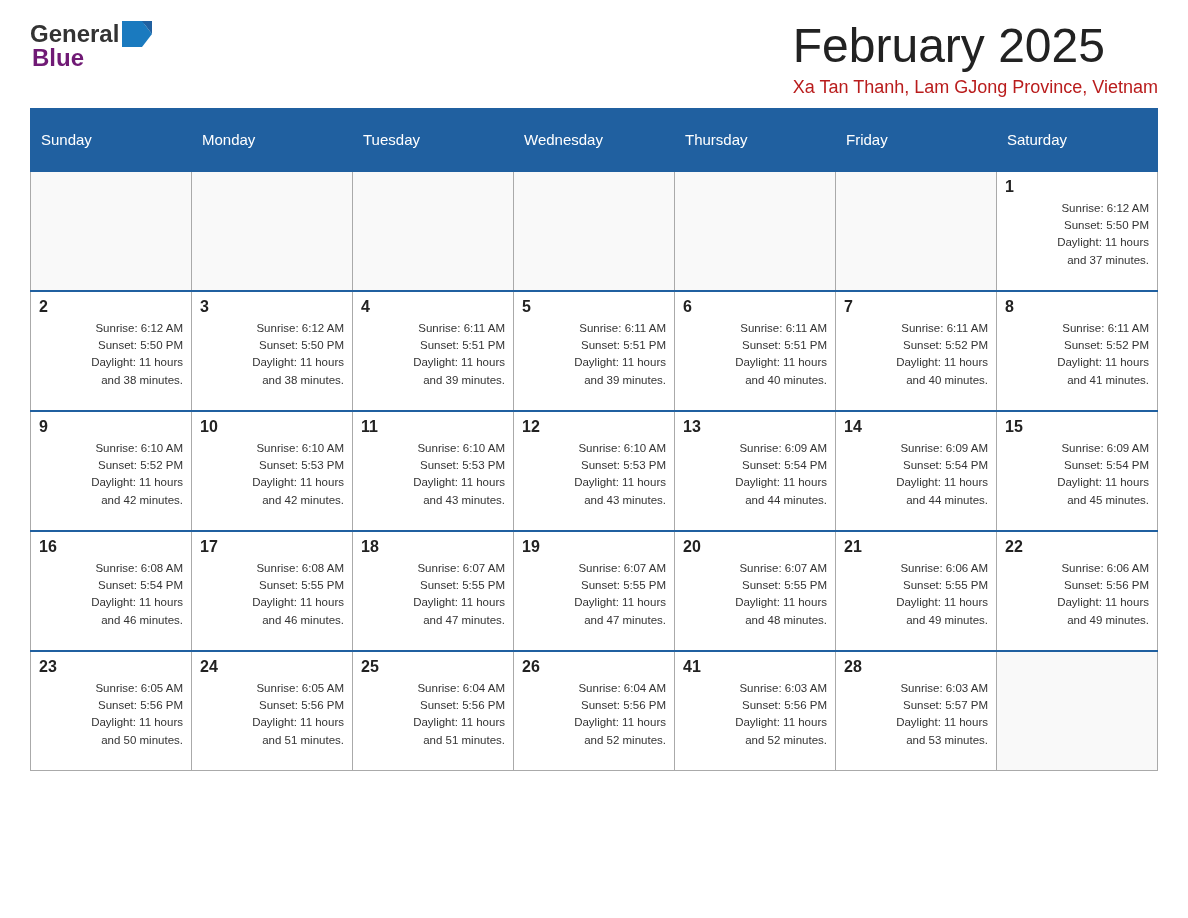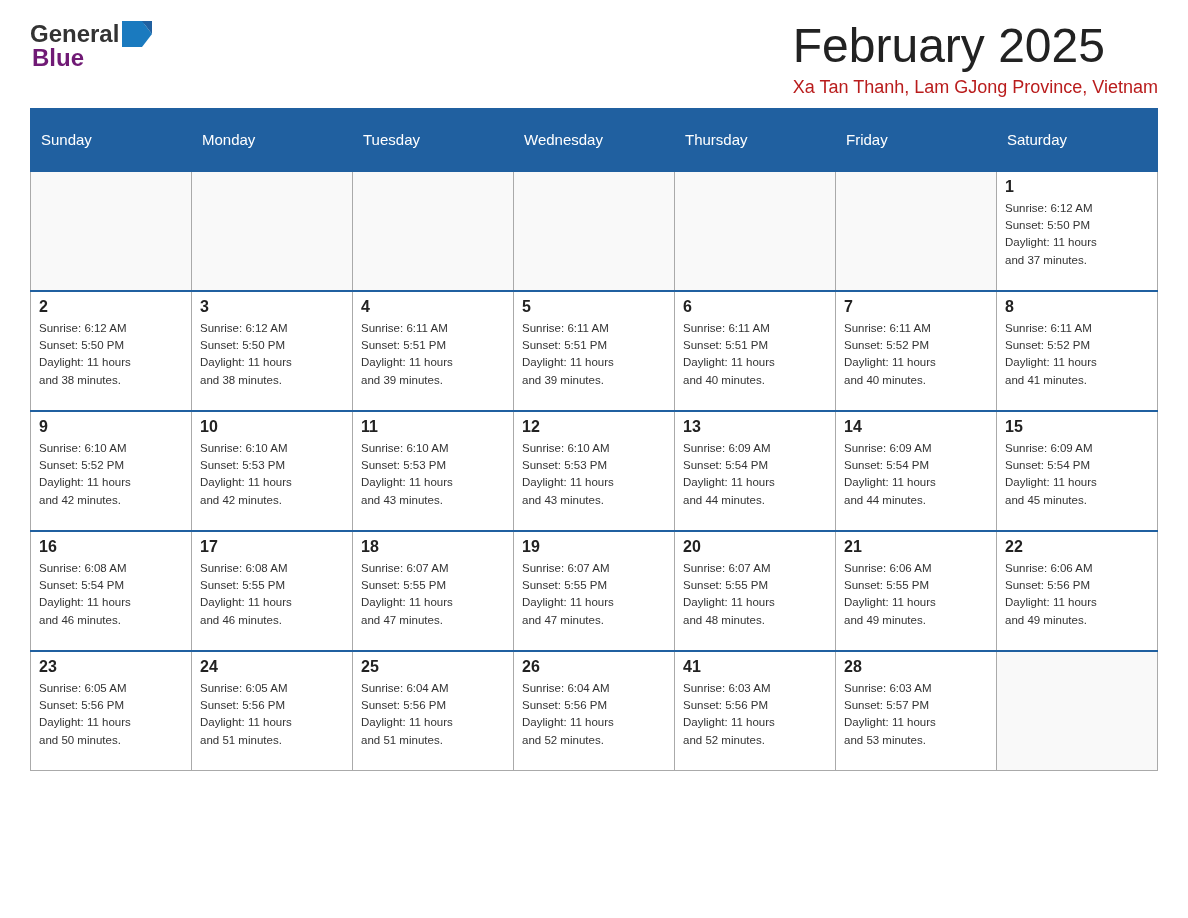--- a/index.html
+++ b/index.html
@@ -63,6 +63,7 @@
       font-size: 11.5px;
       color: #333;
       line-height: 1.5;
+      text-align: right;
     }
     .empty-cell {
       background: #f9f9f9;

